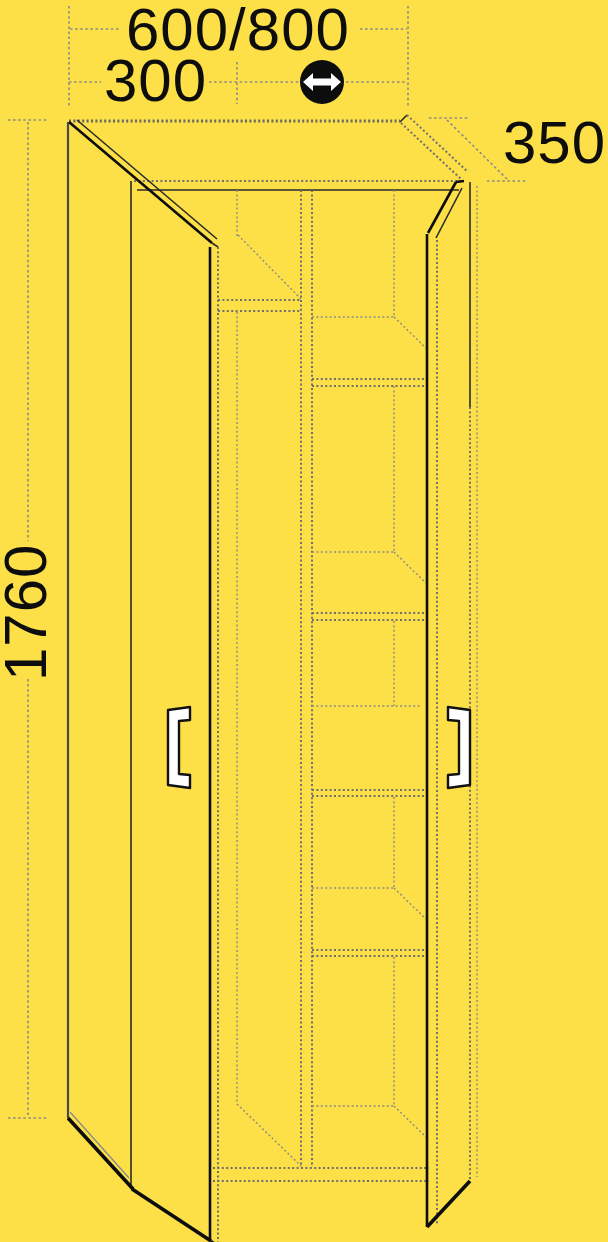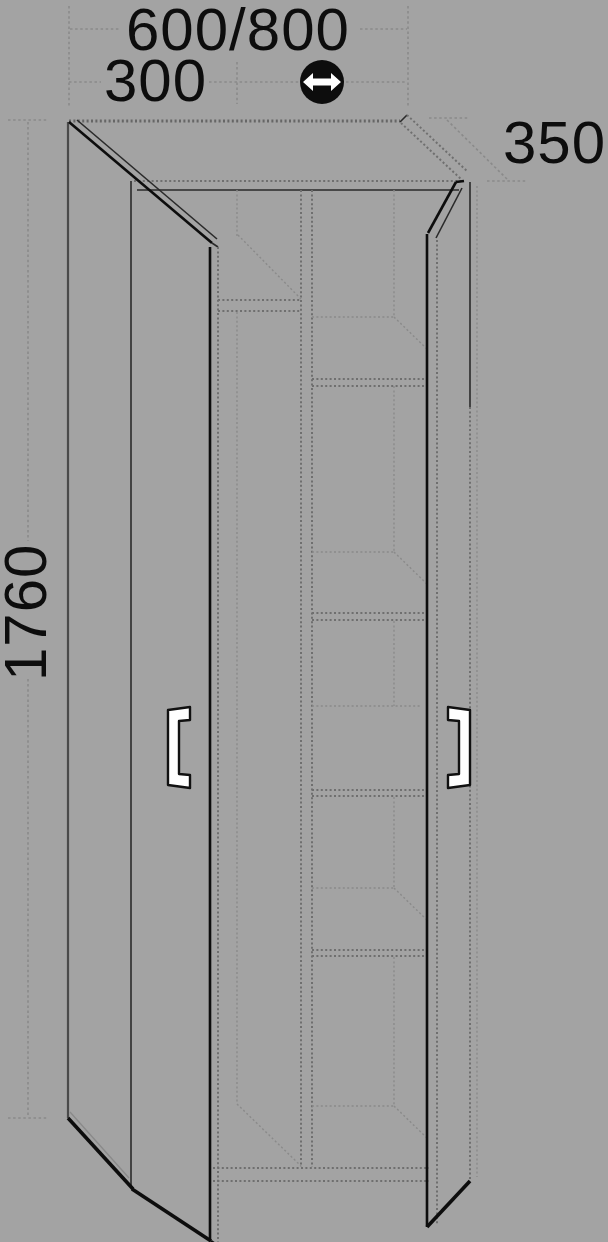--- a/index.html
+++ b/index.html
@@ -3,7 +3,7 @@
 <meta charset="utf-8">
 <style>
   html,body{margin:0;padding:0;background:#fff;}
-  #stage{position:relative;width:608px;height:1242px;background:#a3a3a3;overflow:hidden;
+  #stage{position:relative;width:608px;height:1242px;background:#fde047;overflow:hidden;
          font-family:"Liberation Sans",sans-serif;}
   svg{display:block}
   .dim{stroke:#8a8a8a;stroke-width:1.6;stroke-dasharray:2.5 2.6;fill:none}

